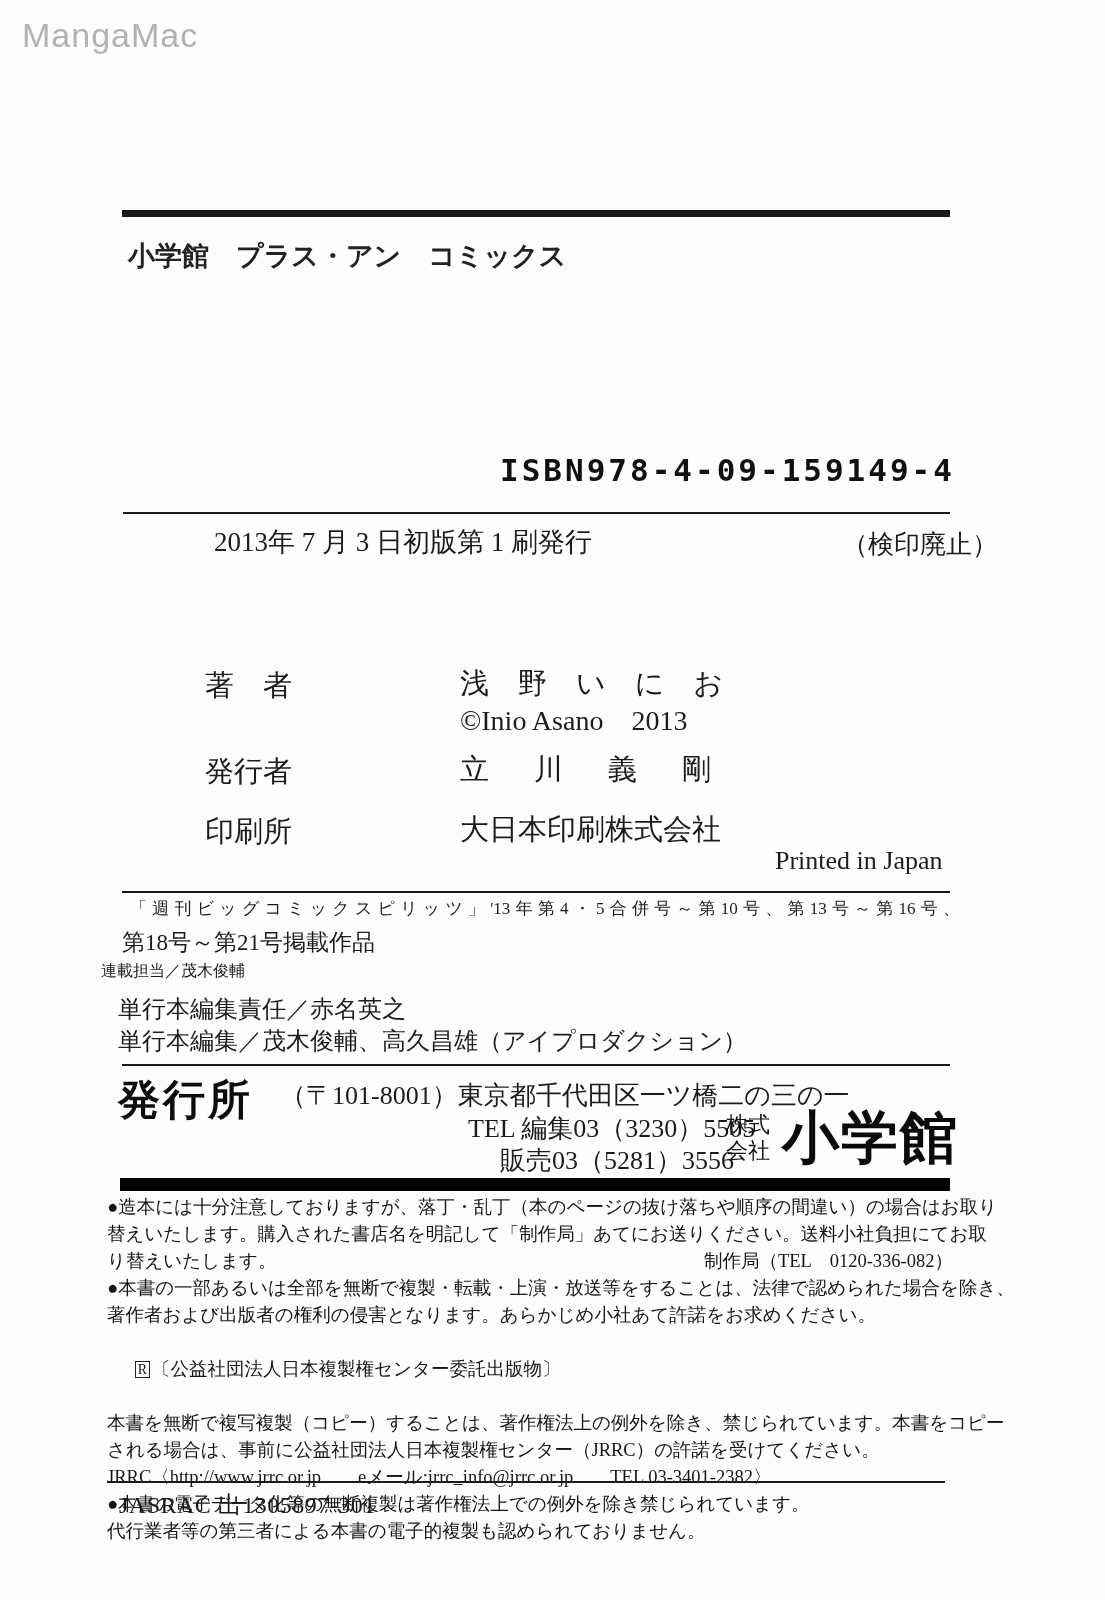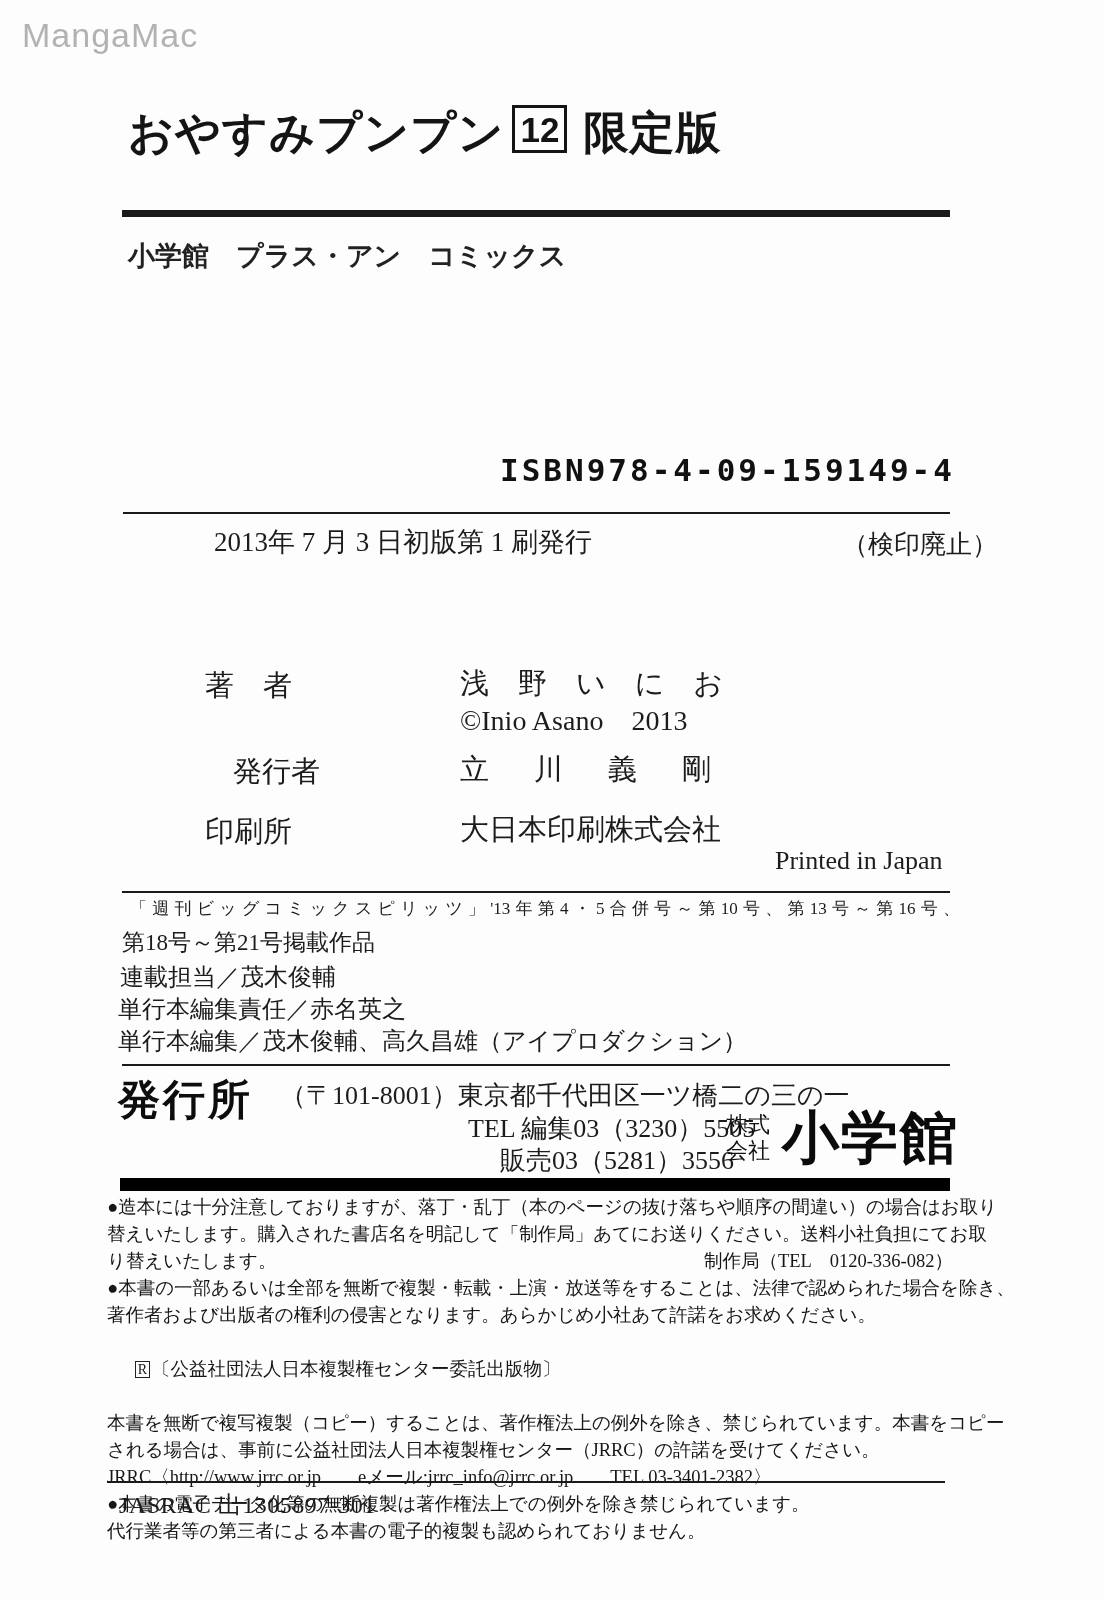--- a/index.html
+++ b/index.html
@@ -62,7 +62,6 @@
 
   <div class="abs sans watermark">MangaMac</div>
 
-  <div class="abs sans title"><span>おやすみプンプン</span><span class="vol-box">12</span><span class="edition">限定版</span></div>
 
   <div class="rule" style="left:122px;top:210px;width:828px;height:7px;"></div>
 

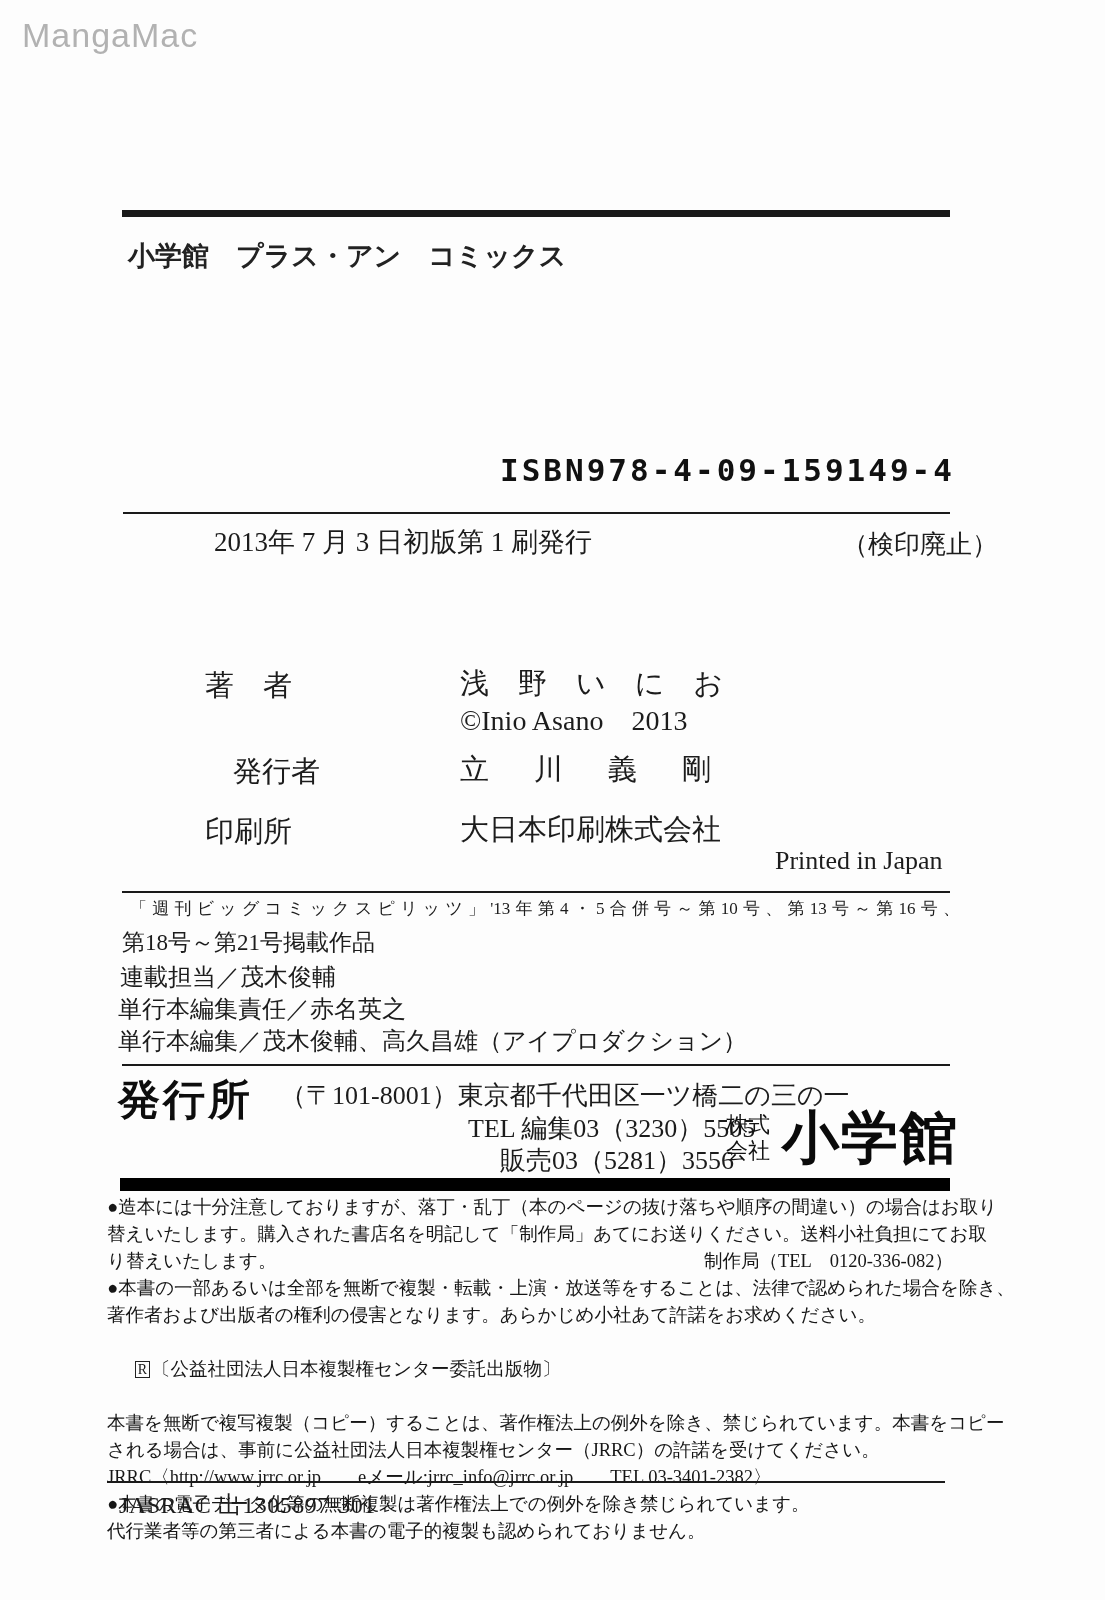--- a/index.html
+++ b/index.html
@@ -78,7 +78,7 @@
   <div class="abs serif cr-value sp-gojuon" style="top:664px;">浅　野　い　に　お</div>
   <div class="abs serif cr-sub" style="top:702px;">©Inio Asano　2013</div>
 
-  <div class="abs serif cr-label" style="top:752px;margin-left:28px;">発行者</div>
+  <div class="abs serif cr-label" style="top:752px;">発行者</div>
   <div class="abs serif cr-value sp-wide" style="top:750px;">立　川　義　剛</div>
 
   <div class="abs serif cr-label" style="top:812px;">印刷所</div>

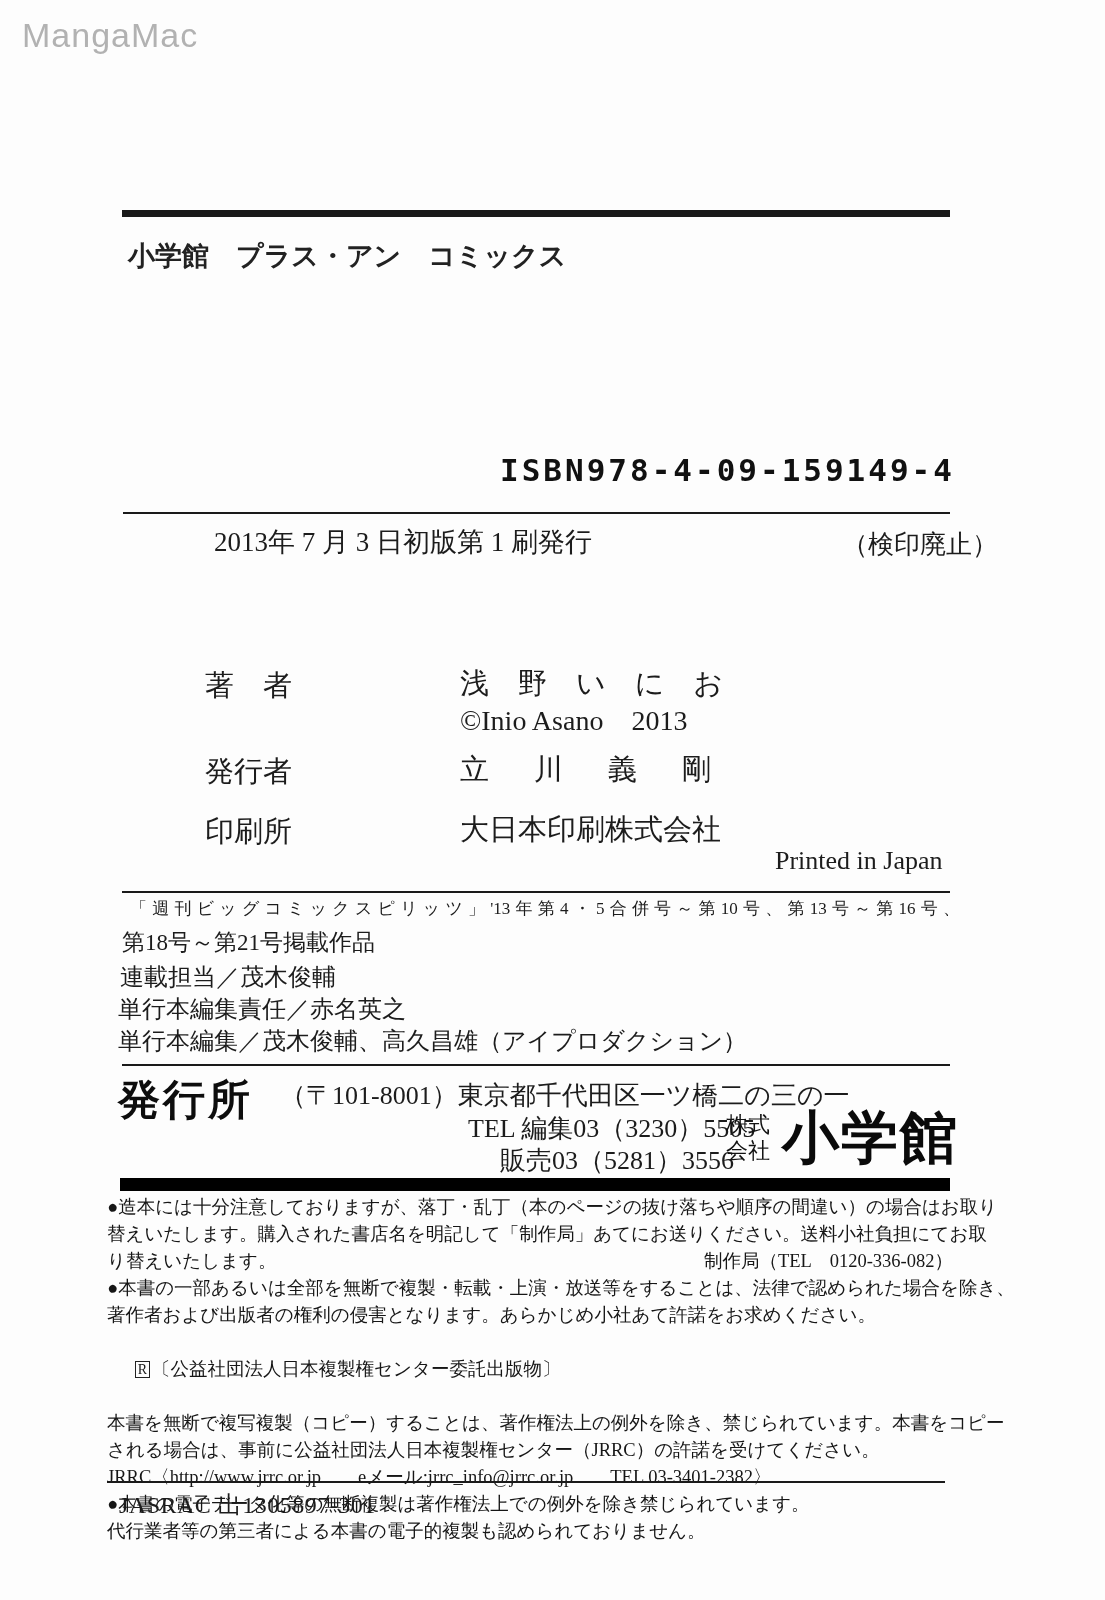--- a/index.html
+++ b/index.html
@@ -36,7 +36,7 @@
   .serial1{left:122px;top:897px;width:830px;font-size:17px;text-align:justify;text-align-last:justify;white-space:normal;margin-left:8px;}
   .serial2{left:122px;top:927px;width:830px;font-size:23px;text-align:left;}
 
-  .staff0{left:120px;top:961px;font-size:24px;}
+  .staff0{left:101px;top:961px;font-size:16px;}
   .staff1{left:118px;top:993px;font-size:24px;}
   .staff2{left:118px;top:1025px;font-size:24px;}
 

